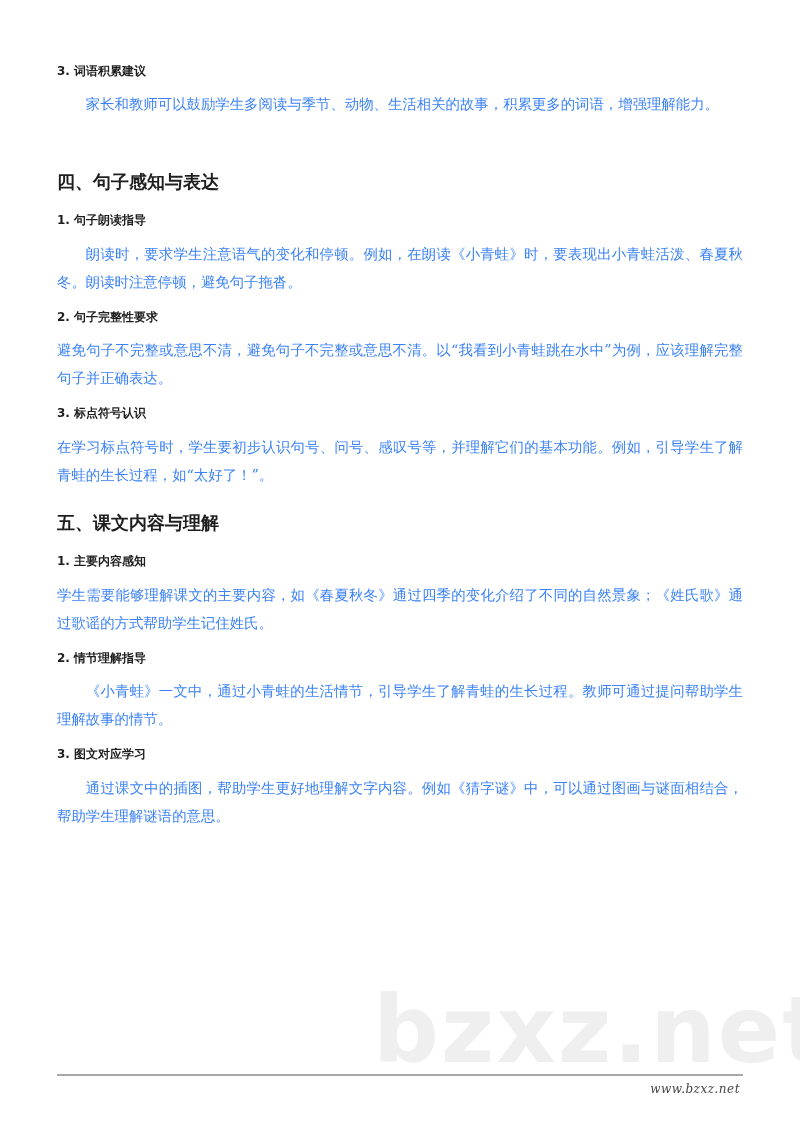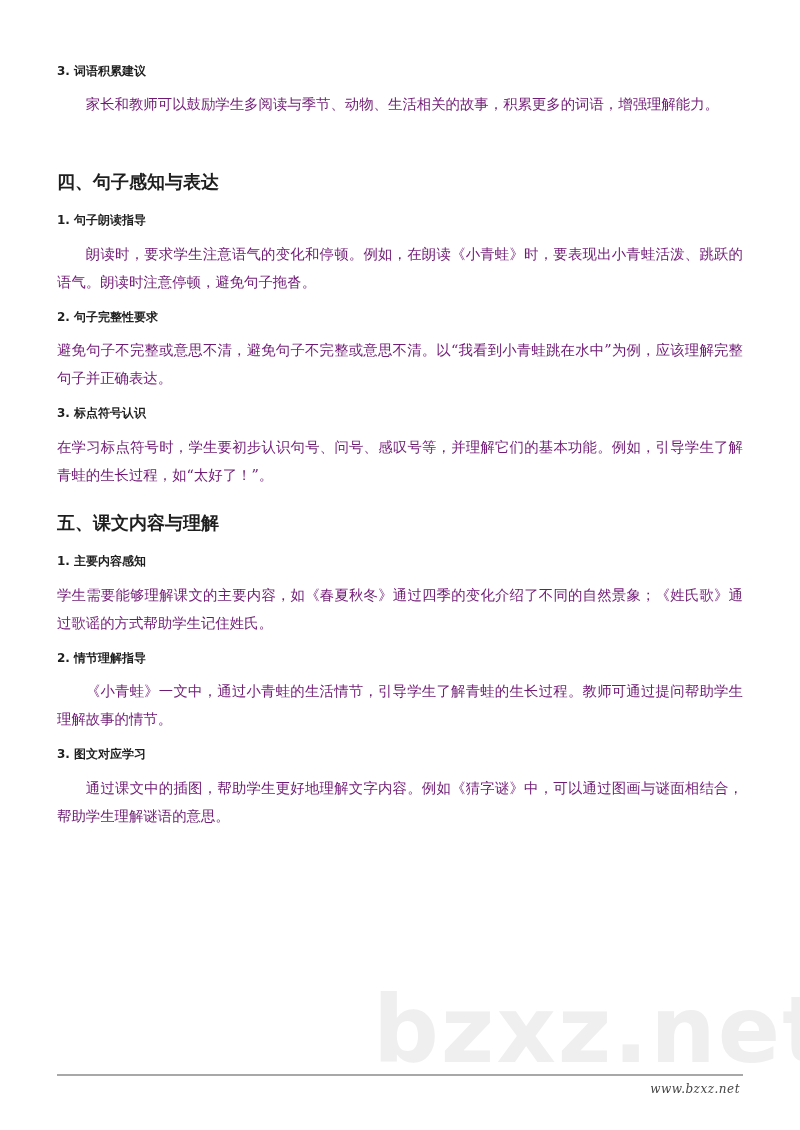--- a/index.html
+++ b/index.html
@@ -11,7 +11,7 @@
   .sec { position: absolute; left: 0; font-family: Liberation Mono, monospace;
          font-weight: bold; font-size: 18px; color: #1e1e1e; white-space: nowrap; }
   .para { position: absolute; left: 0; width: 686px; font-size: 14.4px; line-height: 28px;
-          color: #701a75; text-align: justify; }
+          color: #3b82f6; text-align: justify; }
   .para.indent { text-indent: 2em; }
   .watermark { position: absolute; left: 373px; top: 985px; font-family: "DejaVu Sans", "Liberation Sans", sans-serif;
                font-weight: bold; font-size: 92px; color: #efefef; letter-spacing: 2px; white-space: nowrap; line-height: 1; }

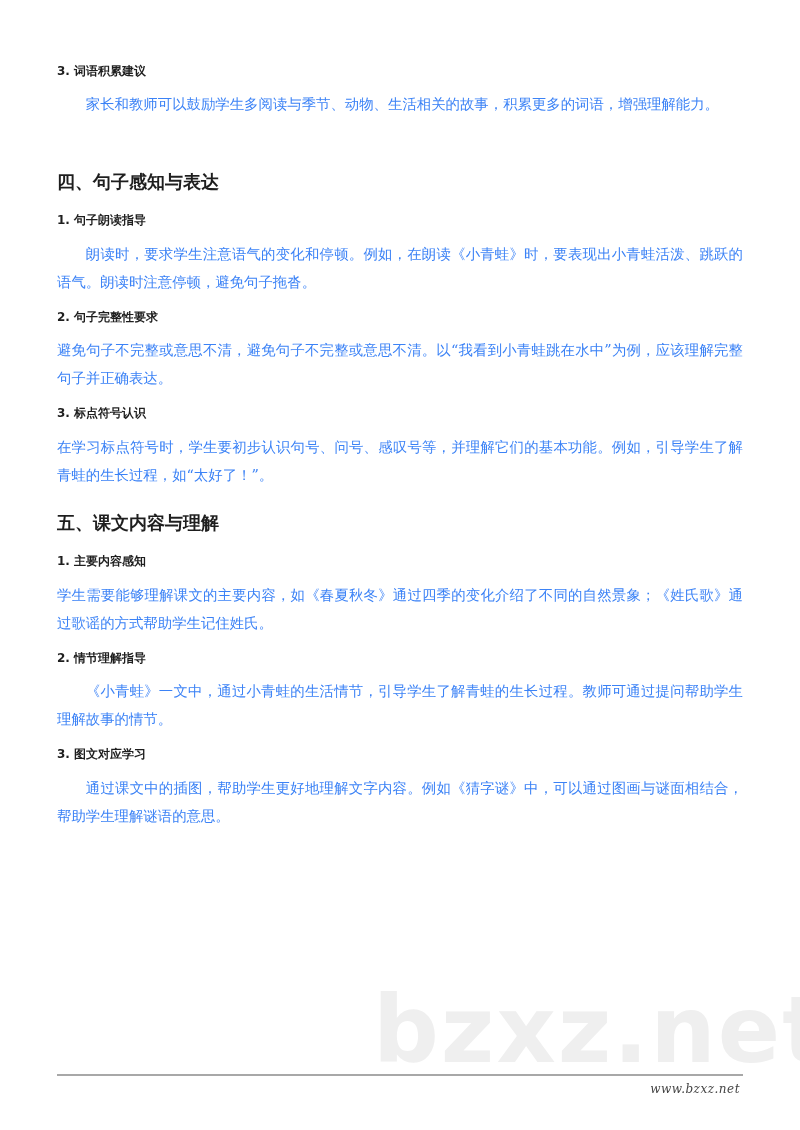--- a/index.html
+++ b/index.html
@@ -28,7 +28,7 @@
 
   <div class="sec" style="top:170px">四、句子感知与表达</div>
   <div class="sub" style="top:212px">1. 句子朗读指导</div>
-  <div class="para indent" style="top:240px">朗读时，要求学生注意语气的变化和停顿。例如，在朗读《小青蛙》时，要表现出小青蛙活泼、跳跃的语气。朗读时注意停顿，避免句子拖沓。</div>
+  <div class="para indent" style="top:240px">朗读时，要求学生注意语气的变化和停顿。例如，在朗读《小青蛙》时，要表现出小青蛙活泼、春夏秋冬。朗读时注意停顿，避免句子拖沓。</div>
 
   <div class="sub" style="top:309px">2. 句子完整性要求</div>
   <div class="para" style="top:336px">避免句子不完整或意思不清，避免句子不完整或意思不清。以“我看到小青蛙跳在水中”为例，应该理解完整句子并正确表达。</div>

